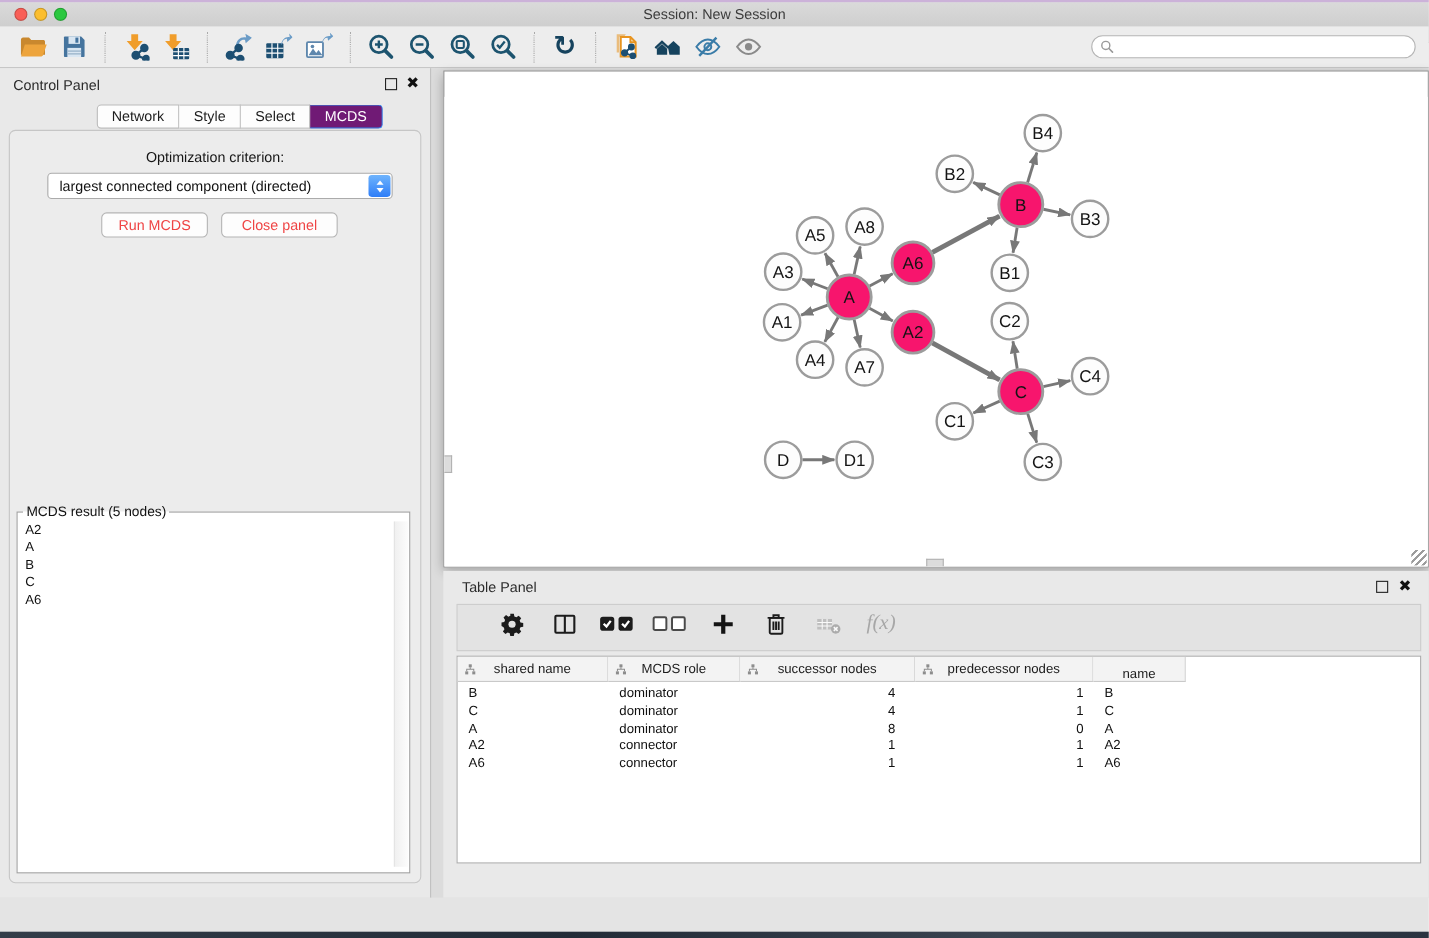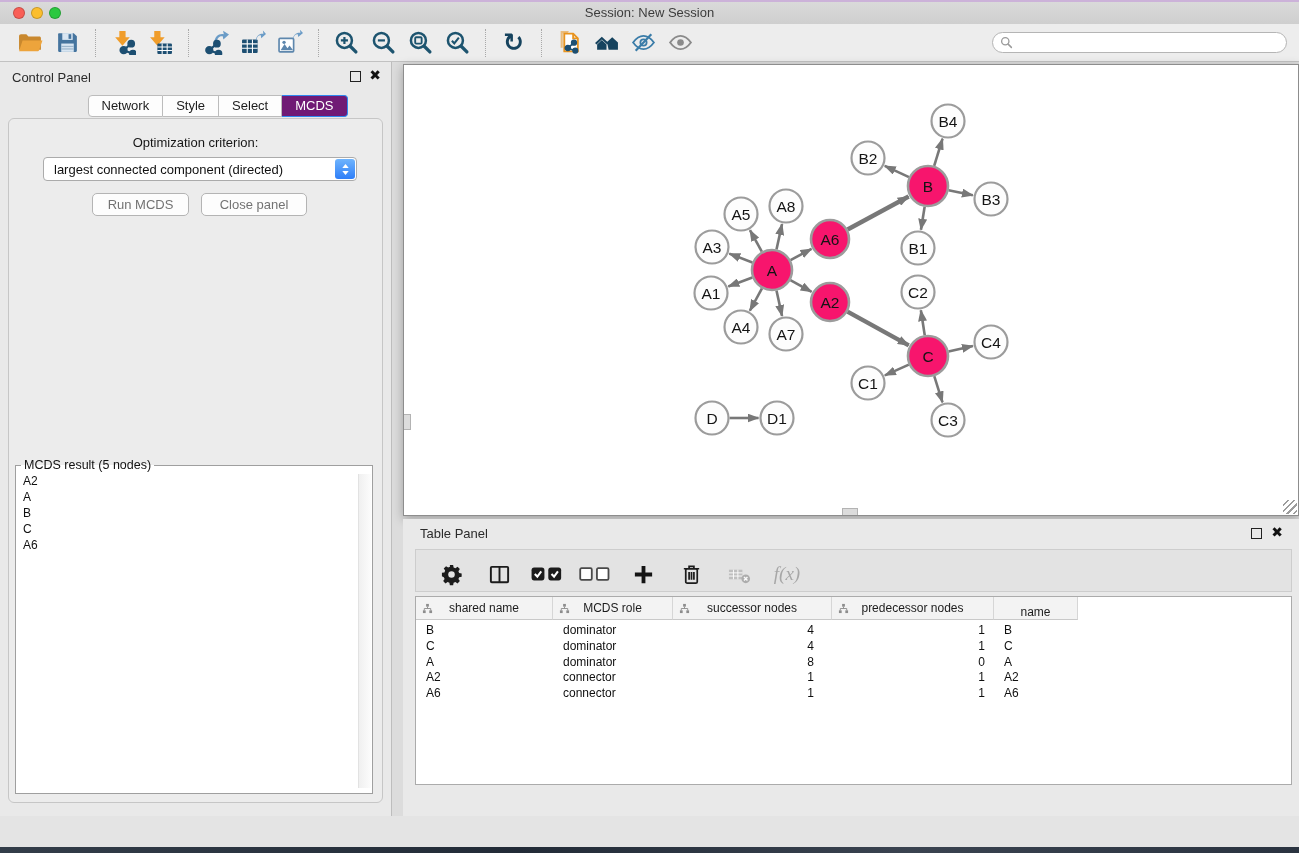--- a/index.html
+++ b/index.html
@@ -56,7 +56,7 @@
   .dd-stepper { position:absolute; right:1px; top:1px; bottom:1px; width:20px; border-radius:3px;
     background:linear-gradient(#6fb4fd,#2e7ef8); display:flex; align-items:center; justify-content:center; }
   .btn { position:absolute; height:23px; background:#fdfdfd; border:1px solid #b4b4b4; border-radius:5px;
-    font-size:13px; color:#737373; display:flex; align-items:center; justify-content:center; }
+    font-size:13px; color:#ef4444; display:flex; align-items:center; justify-content:center; }
   .btn-run { left:83px; top:74px; width:97px; } .btn-close { left:192px; top:74px; width:106px; }
   .result-fs { position:absolute; left:6px; right:9px; top:339px; bottom:8px; background:#fff;
     border:1px solid #9f9f9f; font-size:12.5px; color:#111; padding:1px 0 0 0; }

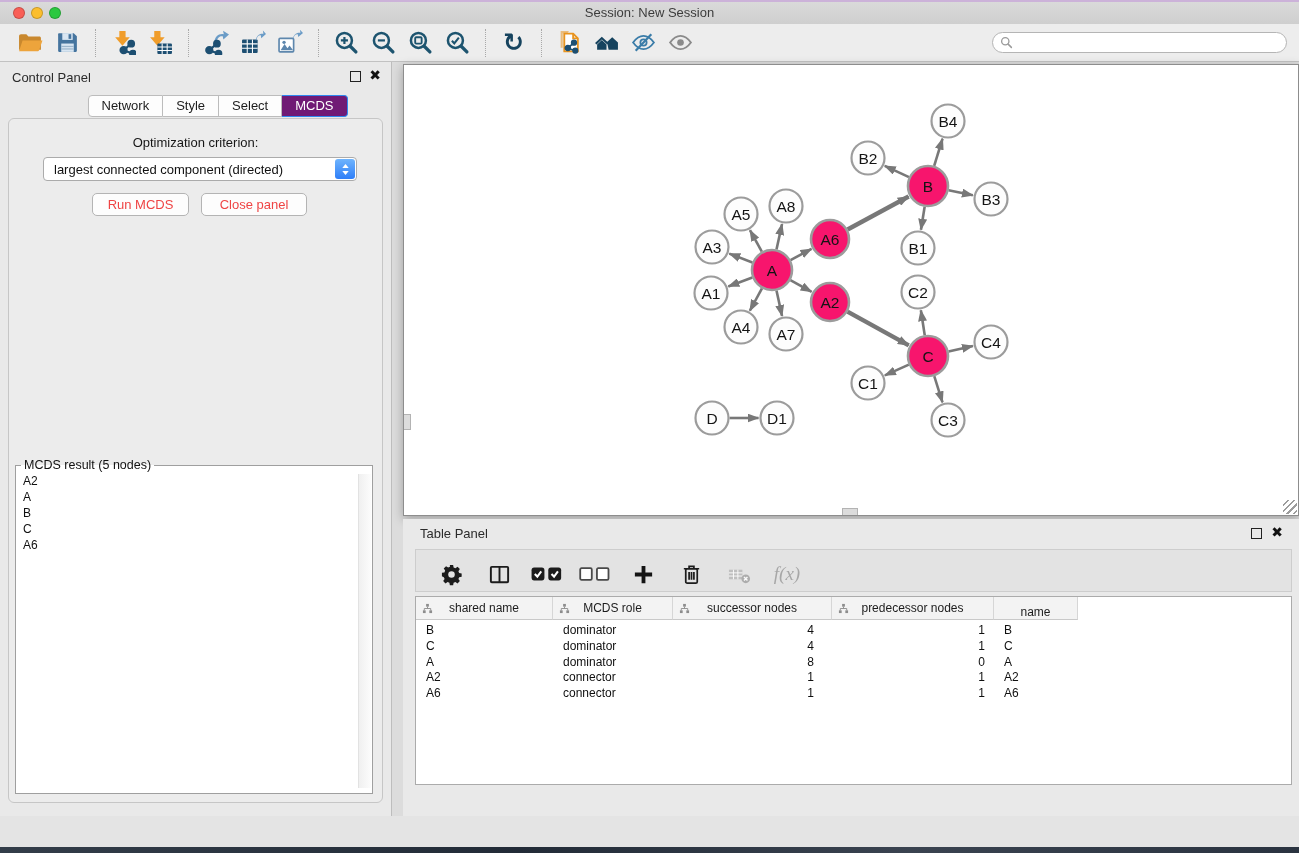--- a/index.html
+++ b/index.html
@@ -87,7 +87,7 @@
   .tpanel .win-float { right:37px; } .tpanel .win-close { right:16px; }
   .tpanel .panel-title { left:17px; top:7px; }
   .ttoolbar { position:absolute; left:12px; right:7px; top:30px; height:43px; background:#e3e3e3;
-    border:1px solid #cdcdcd; display:flex; align-items:flex-end; padding-left:18px; }
+    border:1px solid #cdcdcd; display:flex; align-items:flex-start; padding-left:32px; }
   .tt-btn { height:34px; min-width:34px; display:flex; align-items:center; justify-content:center;
     margin-right:14px; }
   .tt-btn svg { width:23px; height:23px; }

